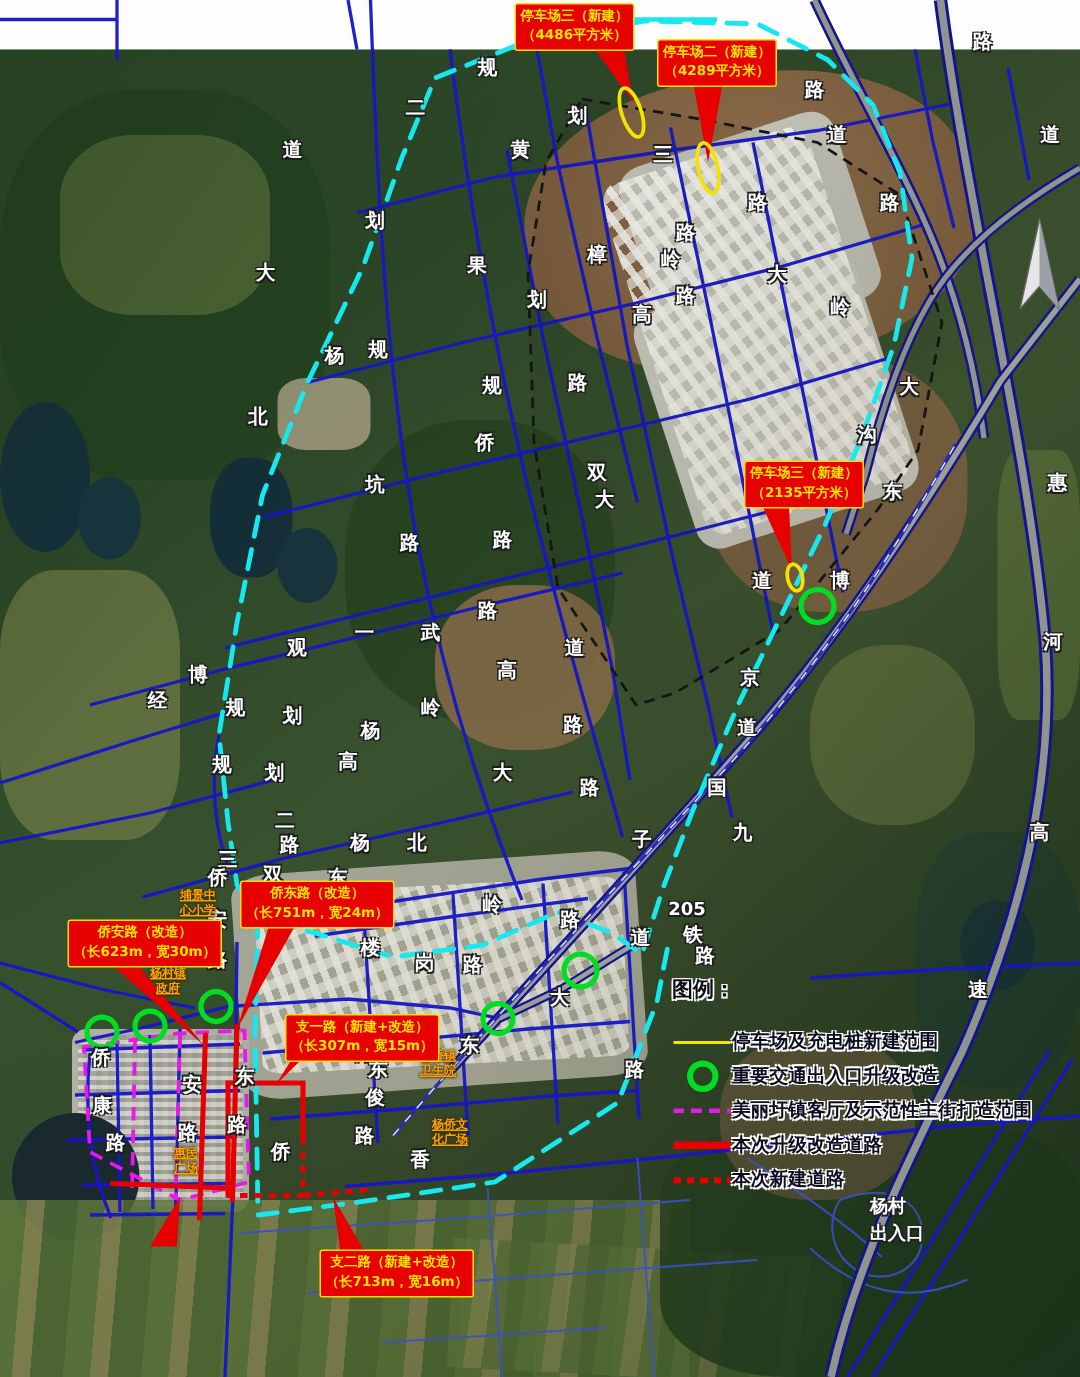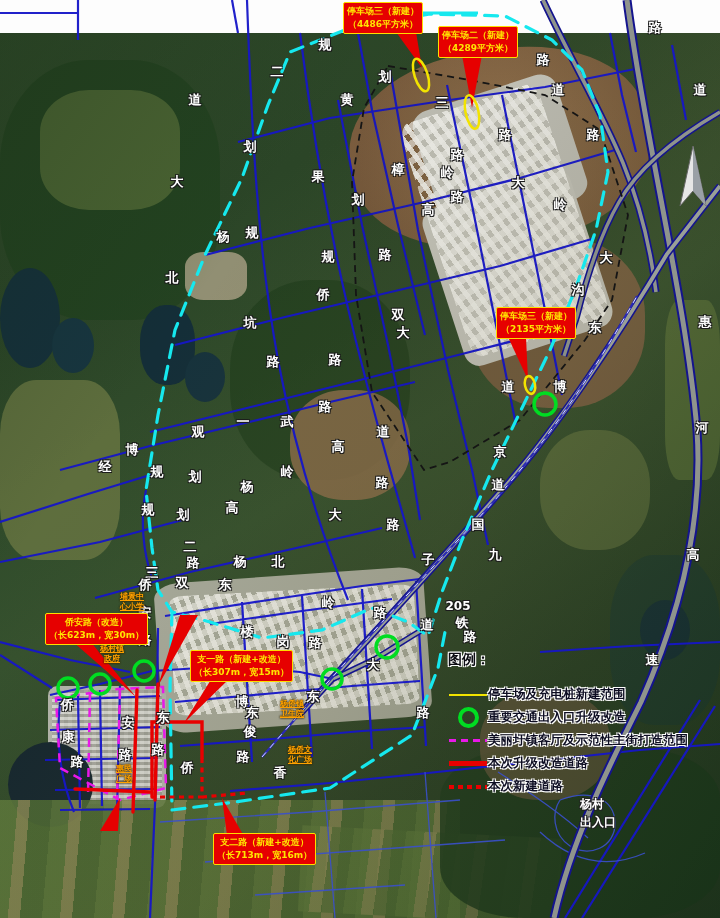--- a/index.html
+++ b/index.html
@@ -406,6 +406,10 @@
     <div>侨安路（改造）</div>
     <div>（长623m，宽30m）</div>
   </div>
+  <div class="callout" style="left:160px;top:587px;">
+    <div>侨东路（改造）</div>
+    <div>（长751m，宽24m）</div>
+  </div>
   <div class="callout" style="left:190px;top:650px;">
     <div>支一路（新建+改造）</div>
     <div>（长307m，宽15m）</div>

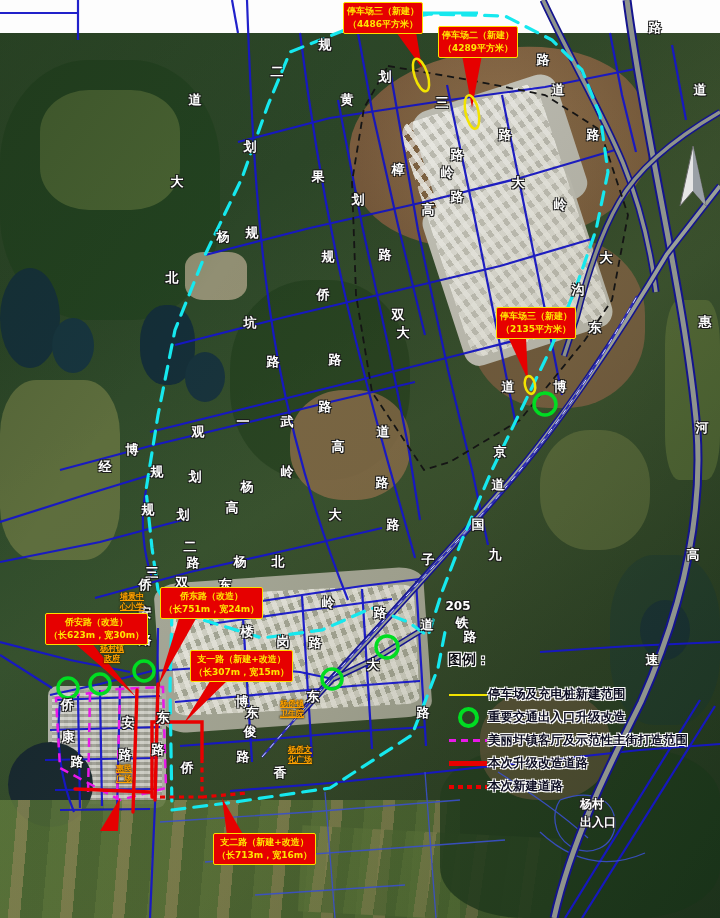--- a/index.html
+++ b/index.html
@@ -410,7 +410,7 @@
     <div>侨东路（改造）</div>
     <div>（长751m，宽24m）</div>
   </div>
-  <div class="callout" style="left:190px;top:650px;">
+  <div class="callout" style="left:190px;top:676px;">
     <div>支一路（新建+改造）</div>
     <div>（长307m，宽15m）</div>
   </div>

